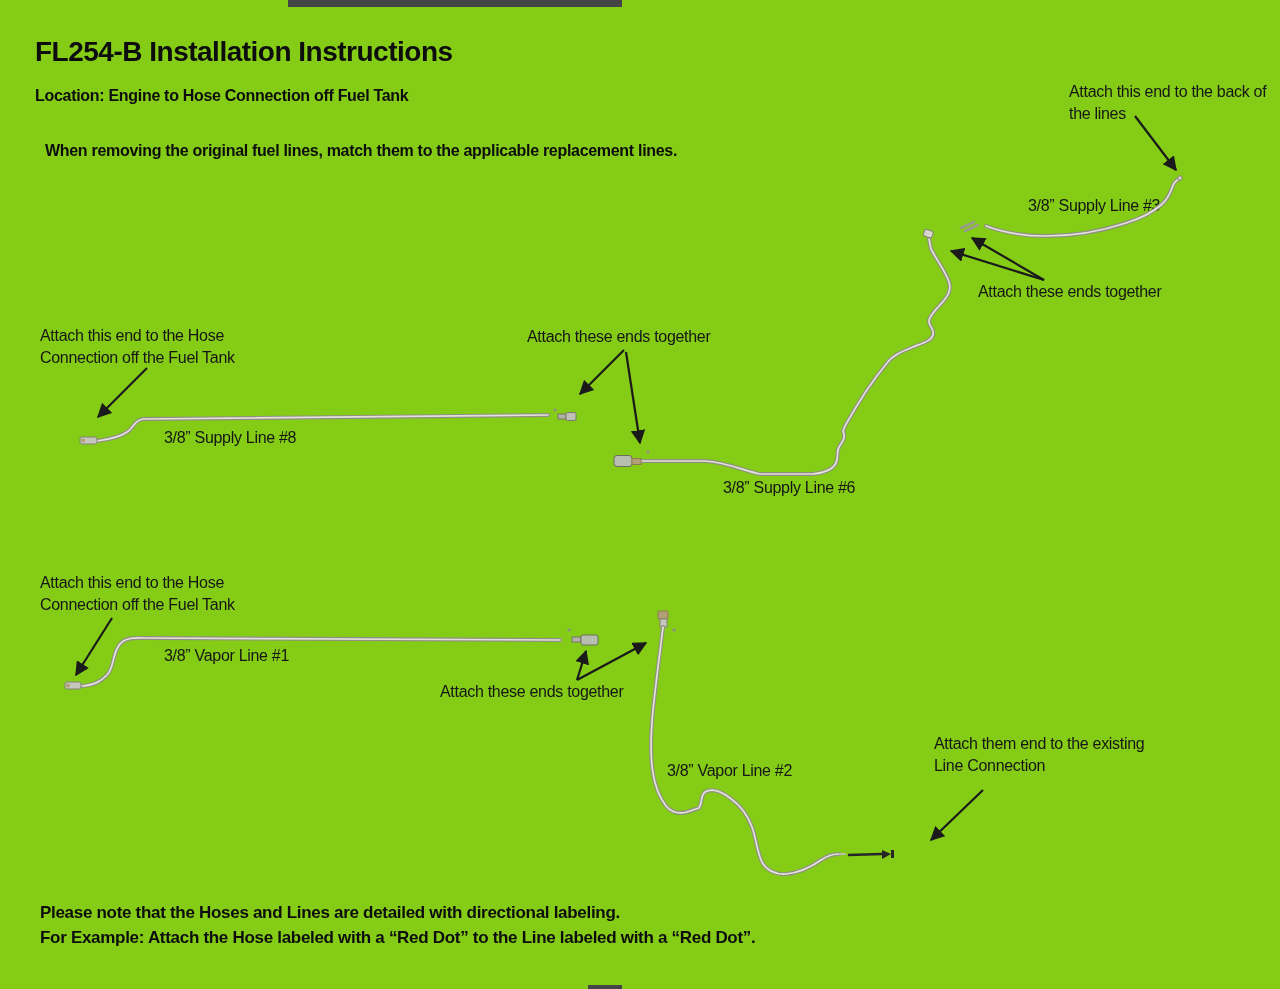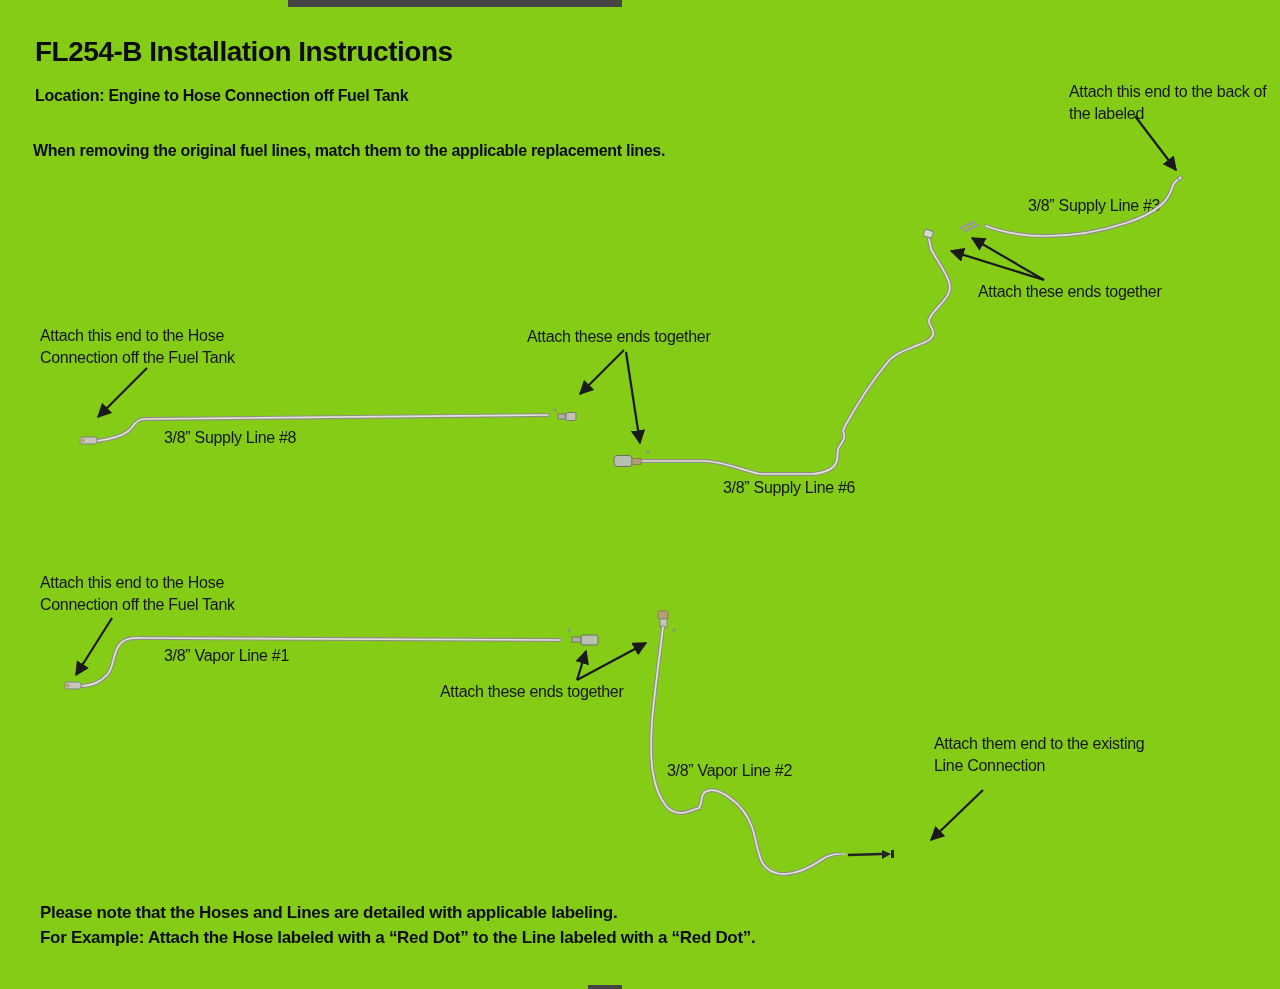--- a/index.html
+++ b/index.html
@@ -51,7 +51,7 @@
 
   <div class="abs note" style="left:1037px;top:81px;margin-left:32px;">
     <div>Attach this end to the back of</div>
-    <div>the labeled</div>
+    <div>the lines</div>
   </div>
 
   <div class="abs note" style="left:1028px;top:195px;">3/8” Supply Line #3</div>

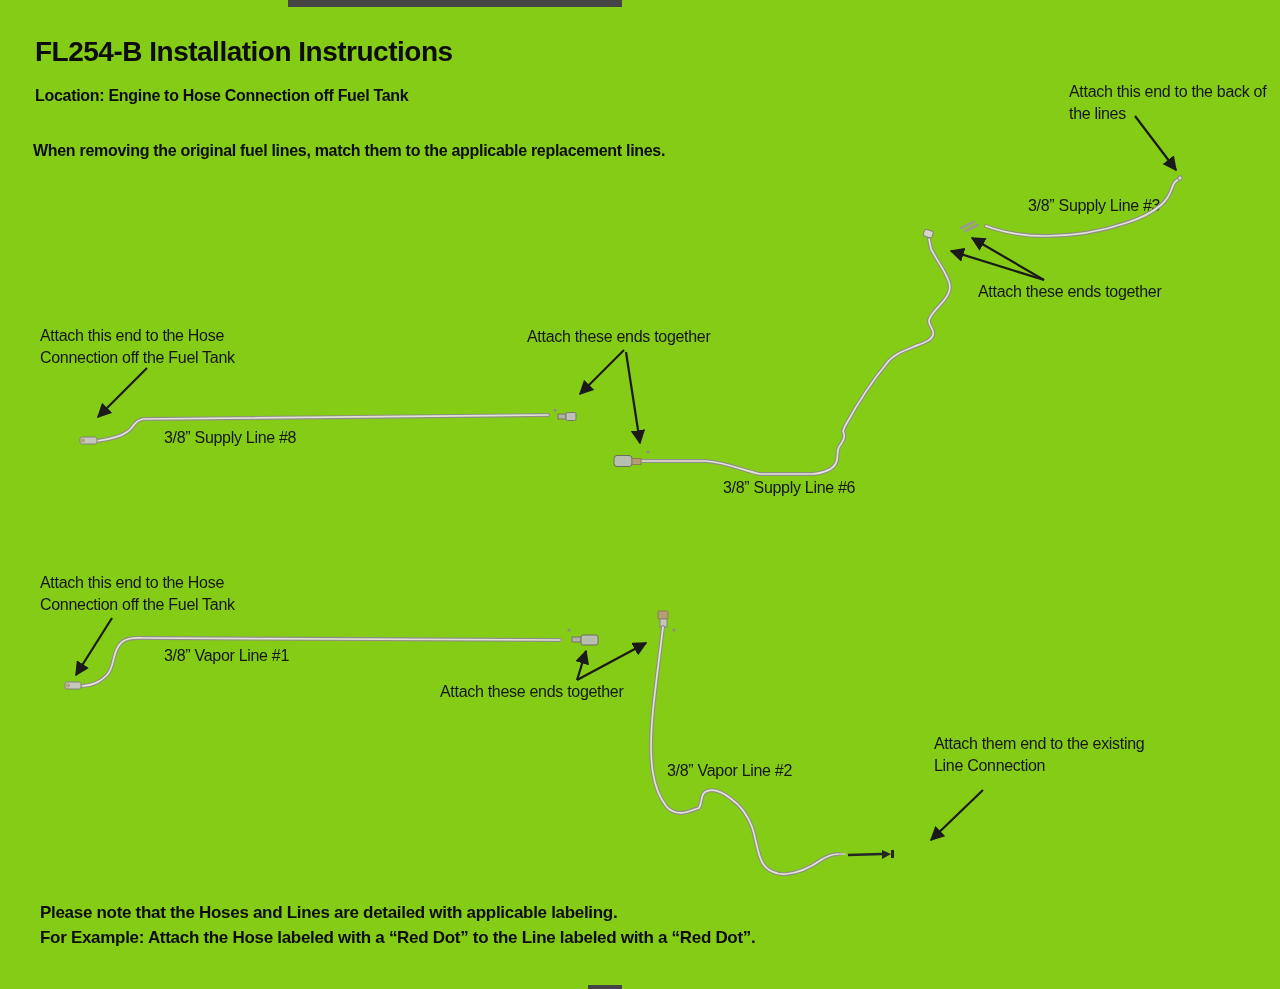--- a/index.html
+++ b/index.html
@@ -47,7 +47,7 @@
 
   <div class="abs title" style="left:35px;top:36px;">FL254-B Installation Instructions</div>
   <div class="abs subhead" style="left:35px;top:87px;">Location: Engine to Hose Connection off Fuel Tank</div>
-  <div class="abs subhead" style="left:33px;top:142px;">When removing the original fuel lines, match them to the applicable replacement lines.</div>
+  <div class="abs subhead" style="left:45px;top:142px;">When removing the original fuel lines, match them to the applicable replacement lines.</div>
 
   <div class="abs note" style="left:1037px;top:81px;margin-left:32px;">
     <div>Attach this end to the back of</div>

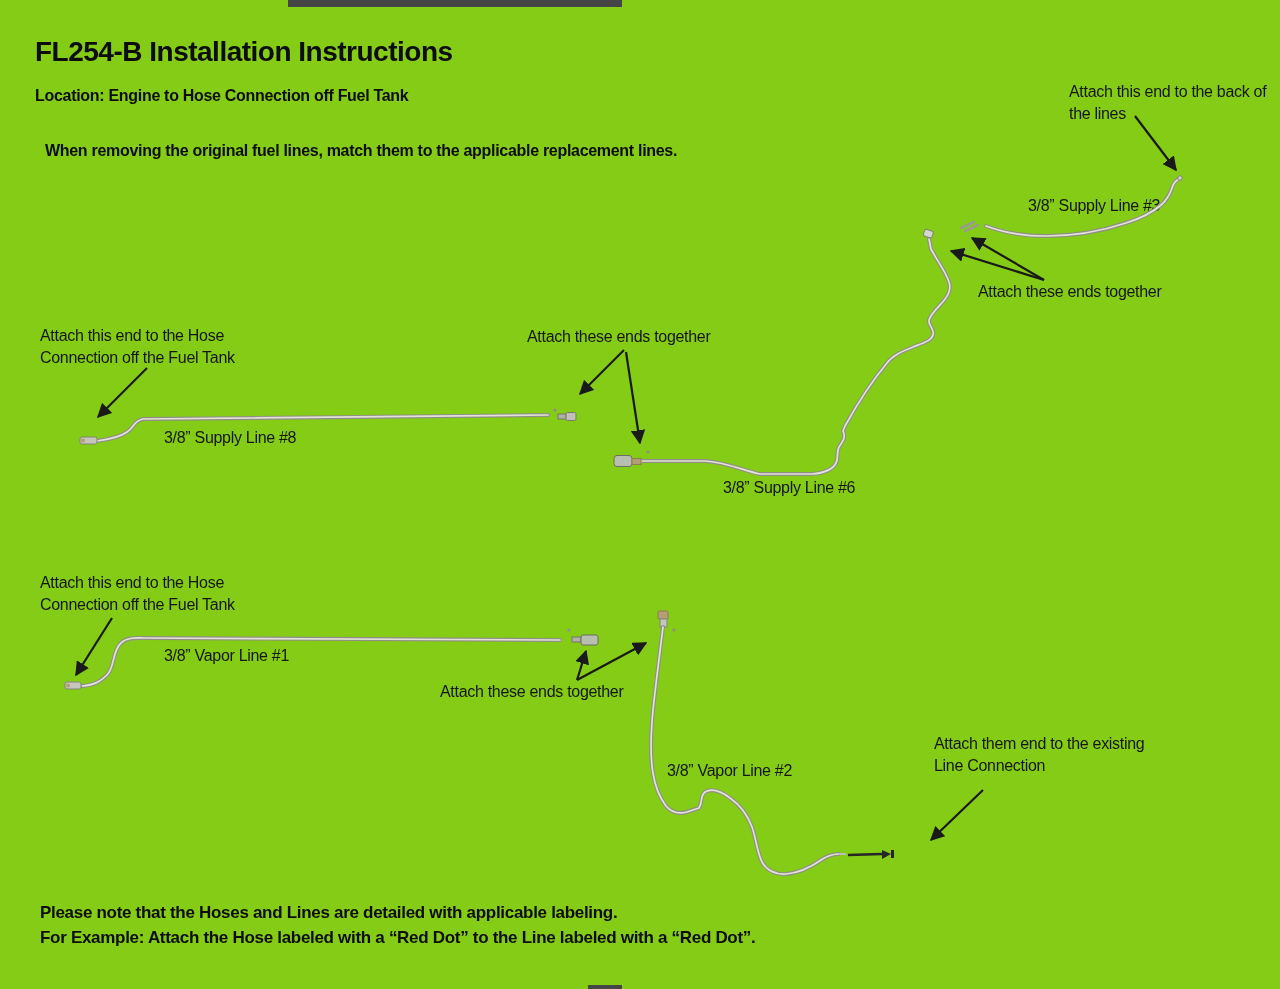--- a/index.html
+++ b/index.html
@@ -86,7 +86,7 @@
   </div>
 
   <div class="abs" style="left:40px;top:900px;">
-    <div class="footer-line">Please note that the Hoses and Lines are detailed with applicable labeling.</div>
+    <div class="footer-line">Please note that the Hoses and Lines are detailed with directional labeling.</div>
     <div class="footer-line">For Example: Attach the Hose labeled with a “Red Dot” to the Line labeled with a “Red Dot”.</div>
   </div>
 

